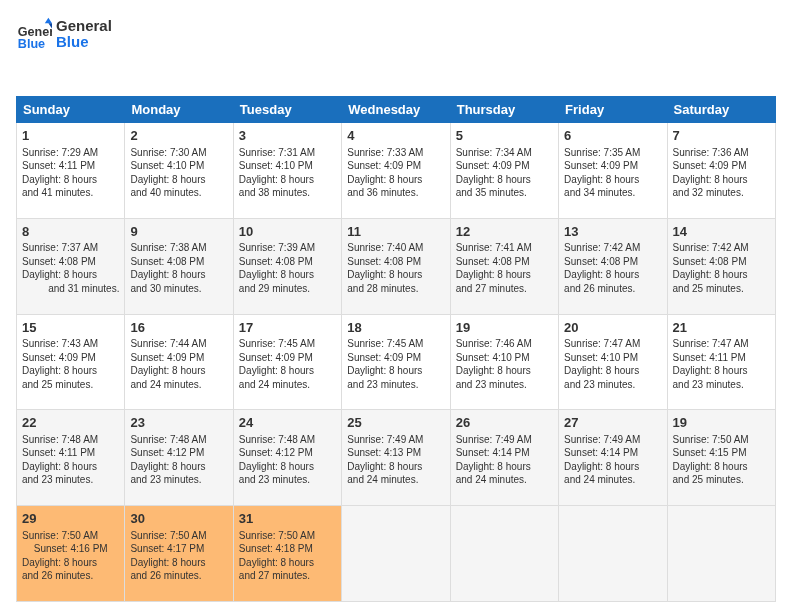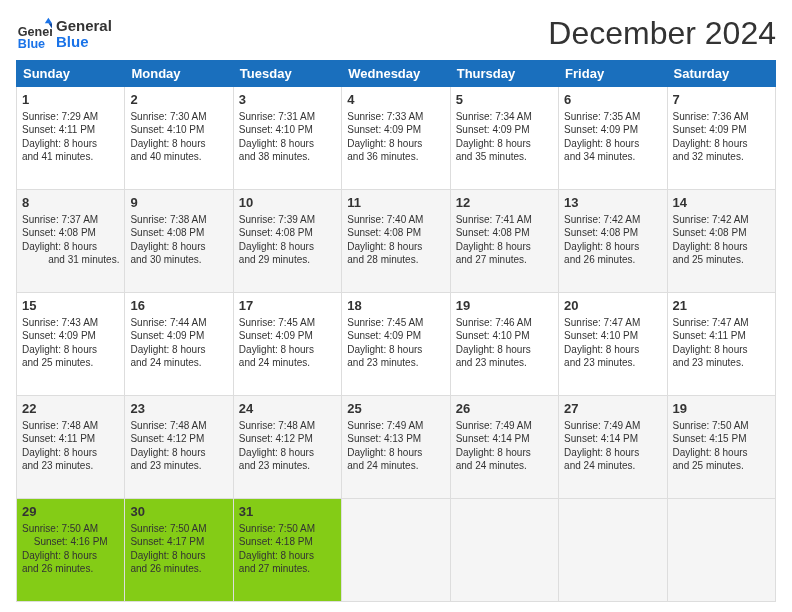--- a/index.html
+++ b/index.html
@@ -104,7 +104,6 @@
       </div>
     </div>
     <div class="title-block">
-      <div class="main-title">December 2024</div>
     </div>
   </div>
 

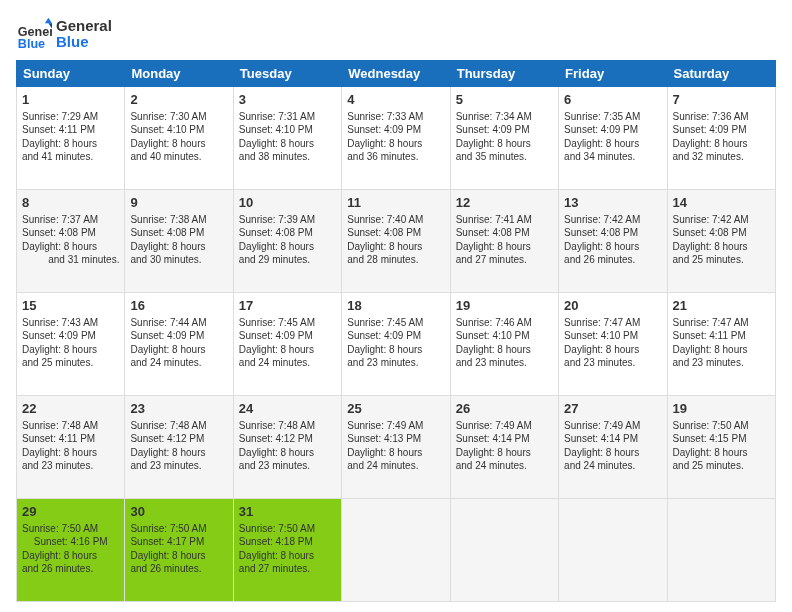--- a/index.html
+++ b/index.html
@@ -51,6 +51,7 @@
       border-collapse: collapse;
       width: 100%;
       table-layout: fixed;
+      margin-top: 36px;
     }
     .calendar th {
       background-color: #1a6fbd;

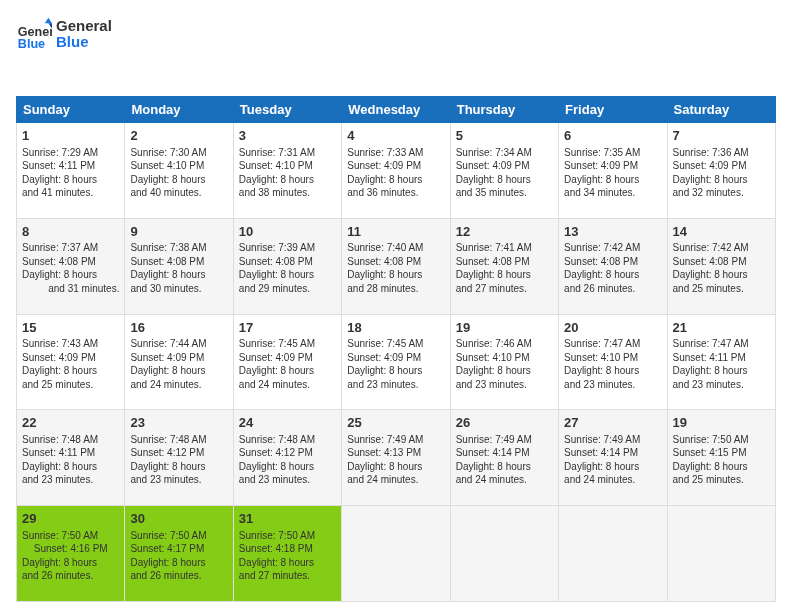--- a/index.html
+++ b/index.html
@@ -84,7 +84,7 @@
       background: #f5f5f5 !important;
     }
     .row-week5 td {
-      background: #84cc16;
+      background: #fdba74;
     }
   </style>
 </head>

